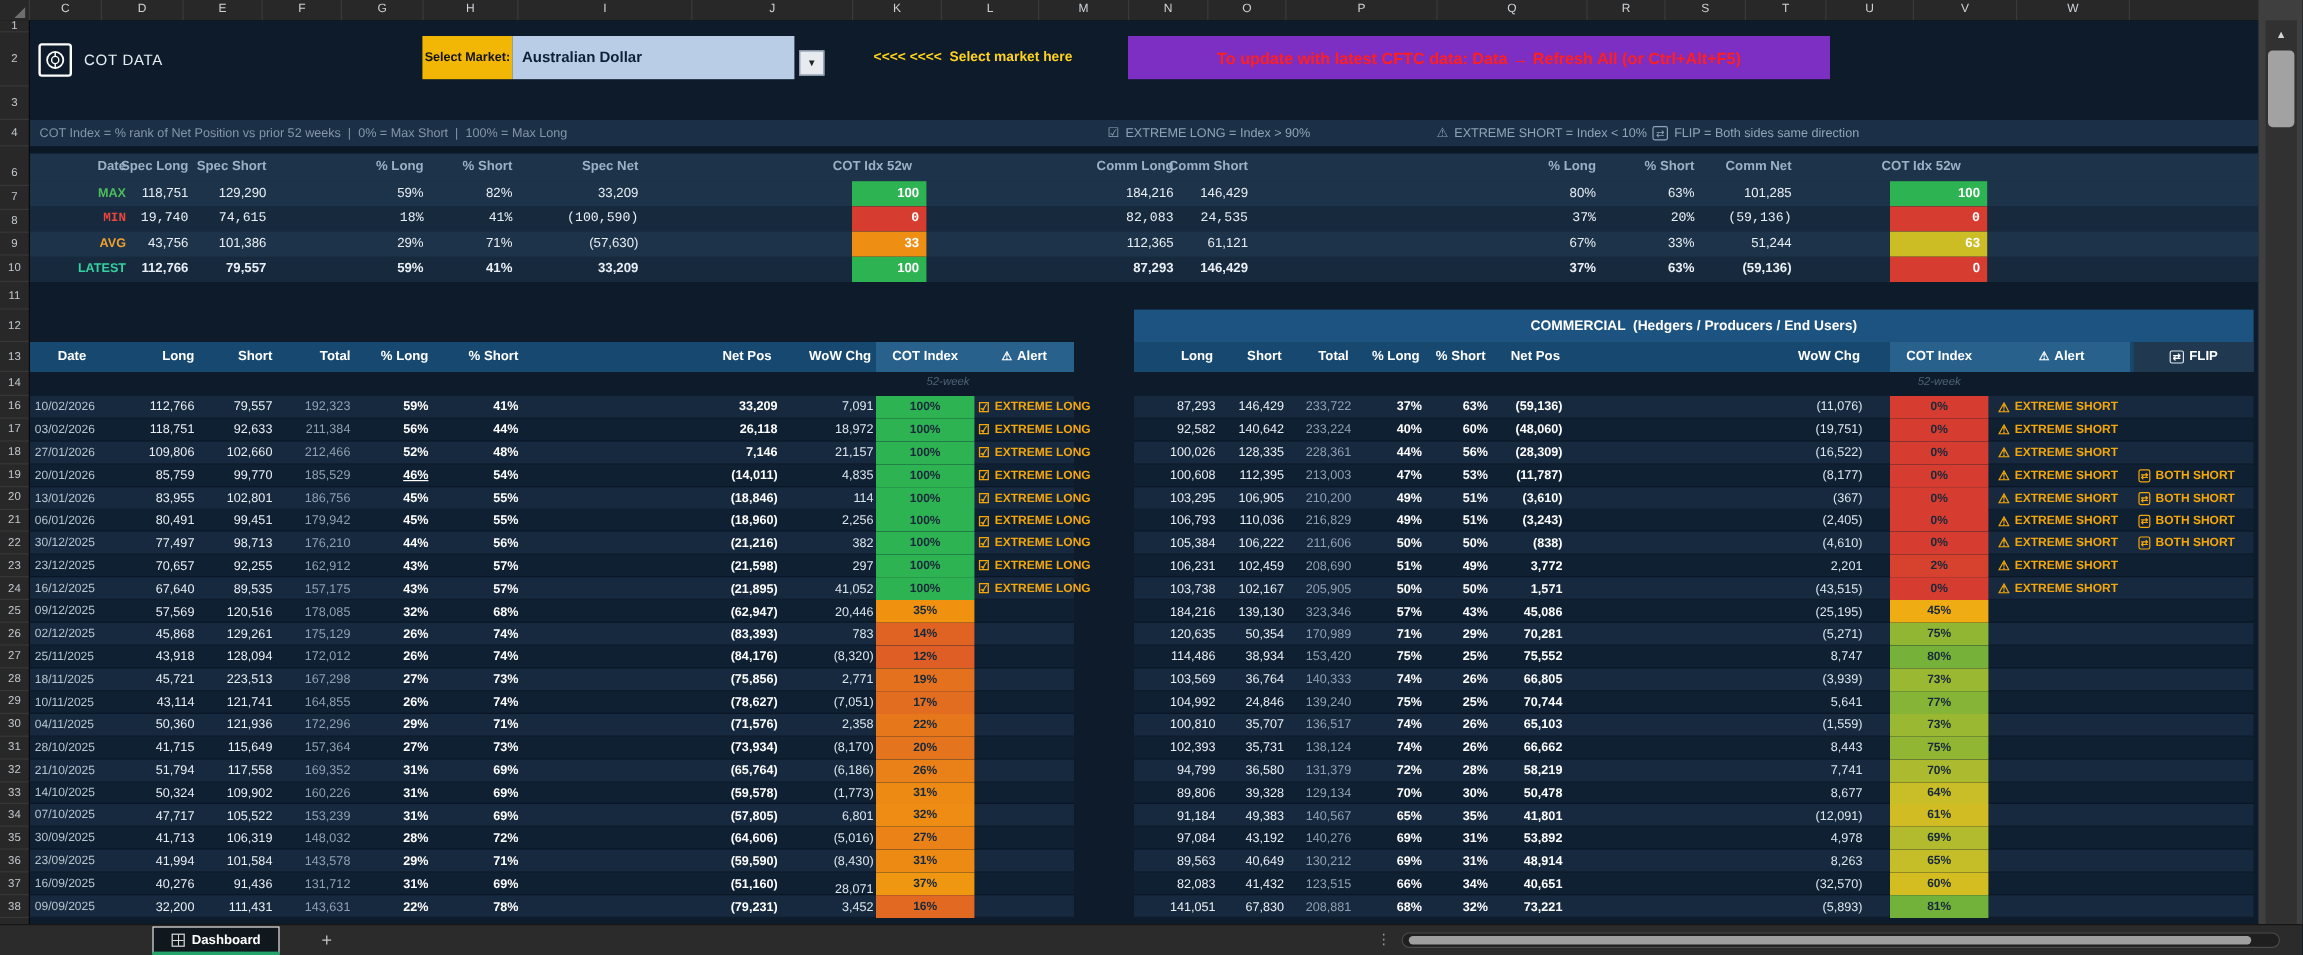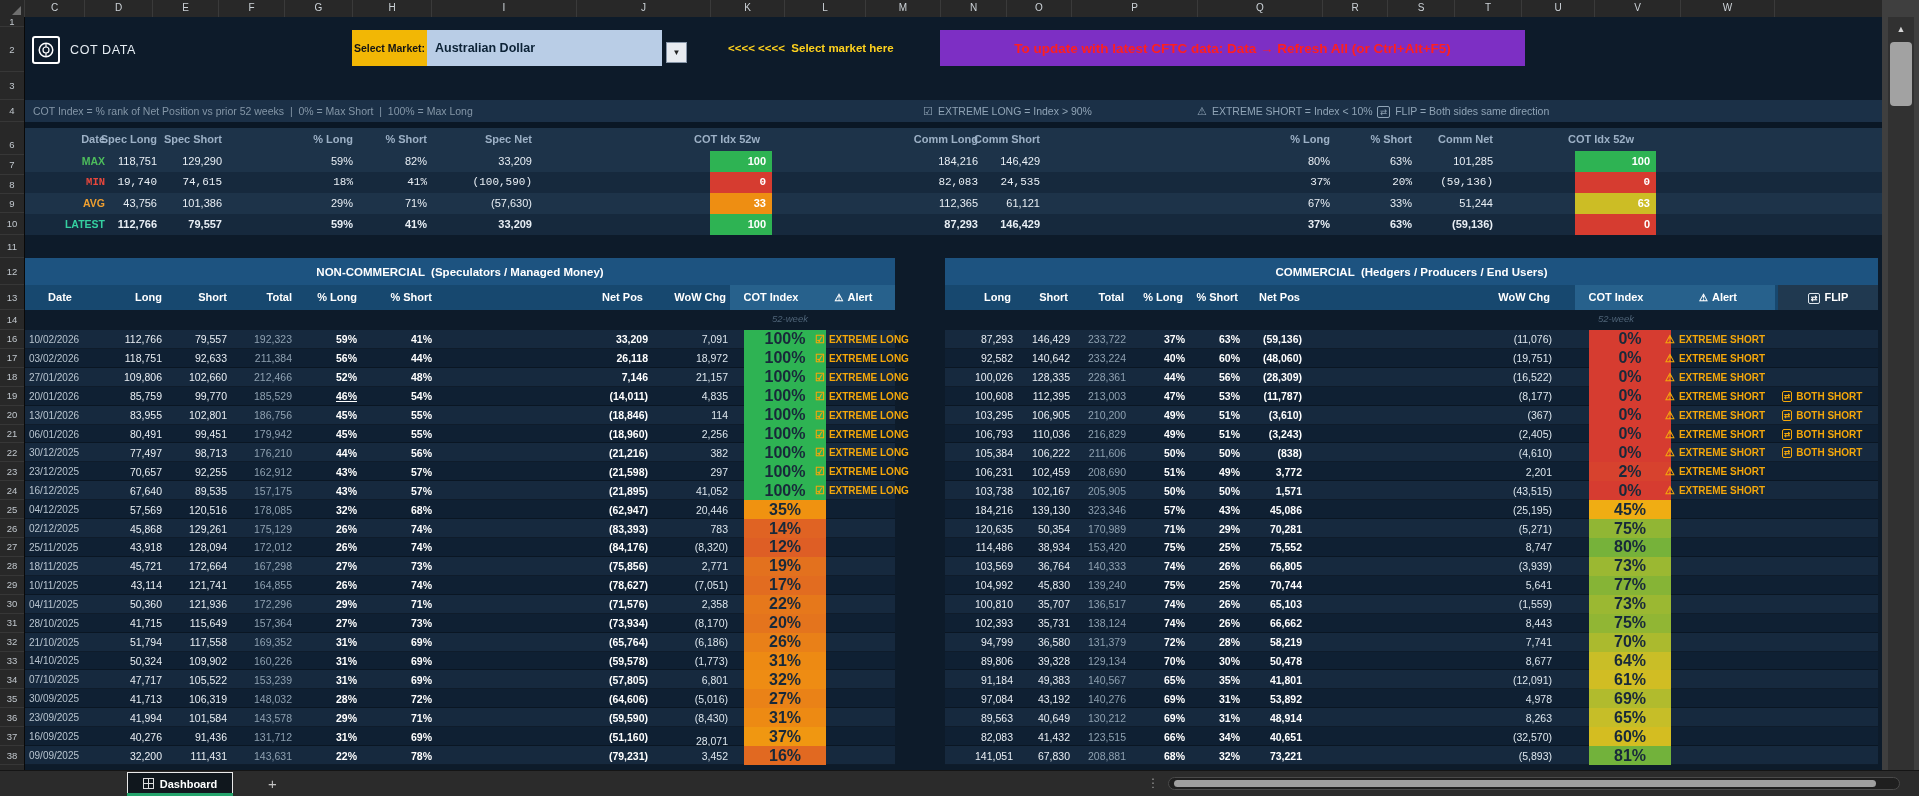--- a/index.html
+++ b/index.html
@@ -272,7 +272,6 @@
         </div>
       </div>
 
-    <div class="tbl-banner" id="bannerL" style="left:0;width:870px;">NON-COMMERCIAL  (Speculators / Managed Money)</div>
     <div class="tbl-banner" id="bannerR" style="left:920px;width:933px;">COMMERCIAL  (Hedgers / Producers / End Users)</div>
 
     <div id="theads">

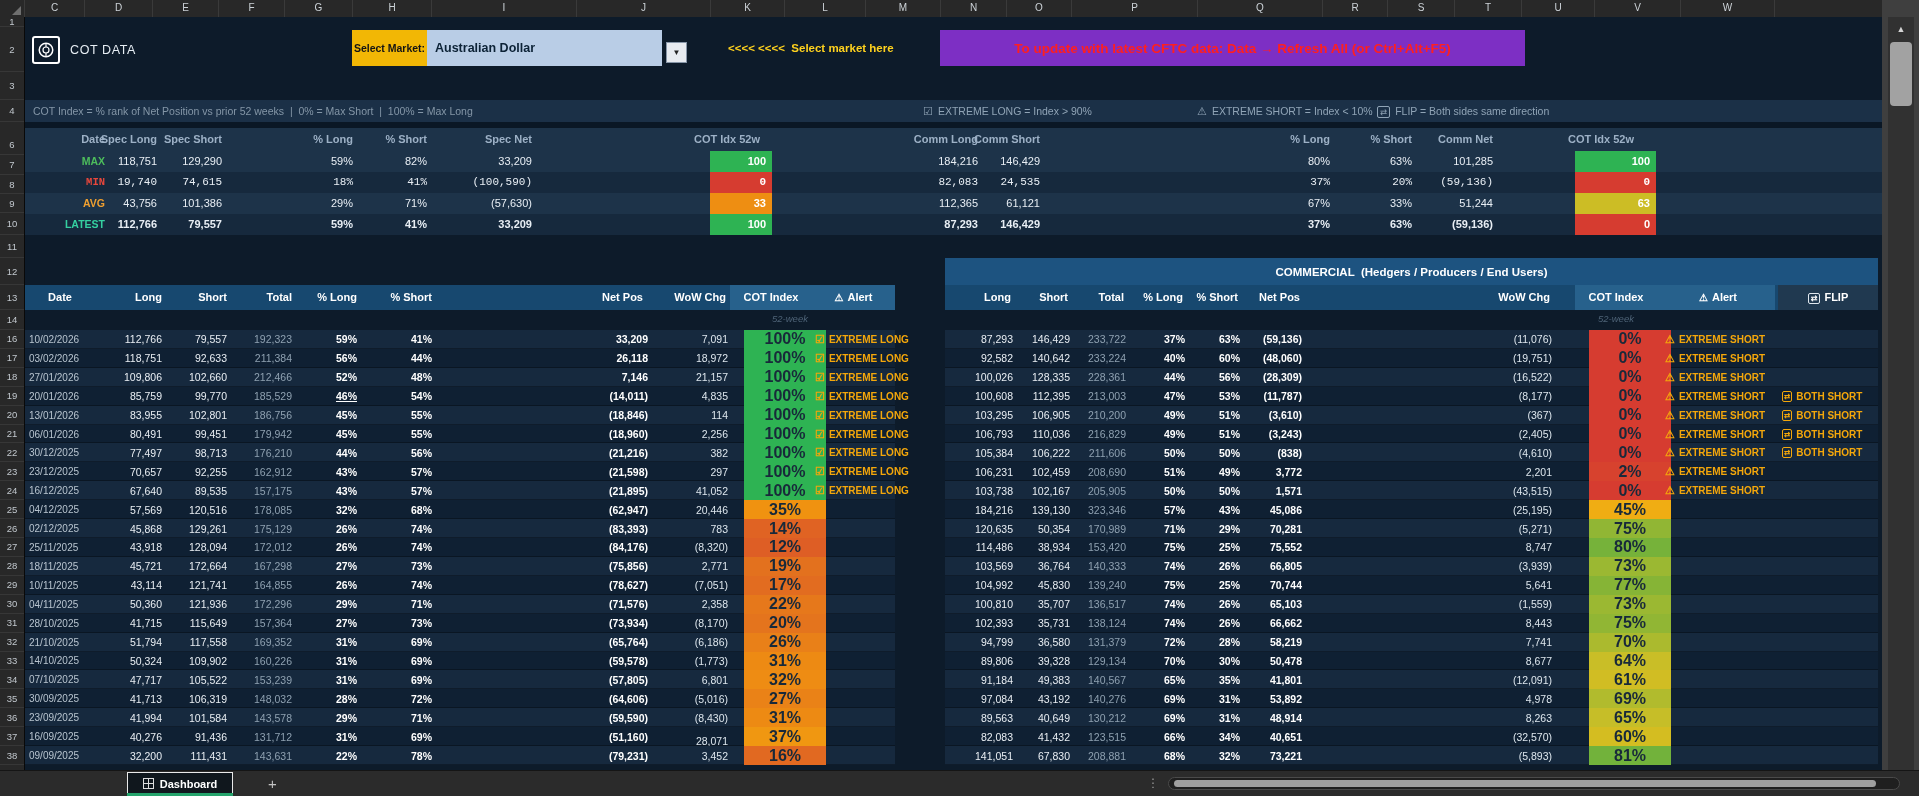--- a/index.html
+++ b/index.html
@@ -69,7 +69,7 @@
   .c-net{color:#fff;font-weight:bold;}
   .c-wow{color:#dde6ed;}
   .didx{position:absolute;top:0;height:100%;display:flex;align-items:center;justify-content:center;
-        font-weight:bold;font-size:16px;color:#18293a;margin-left:14px;}
+        font-weight:bold;font-size:10px;color:#18293a;}
   .alertc{position:absolute;top:0;height:100%;display:flex;align-items:center;gap:4px;color:#f4a70b;
           font-weight:bold;font-size:10px;white-space:nowrap;overflow:visible;}
   .alertc .ic{font-size:11px;}

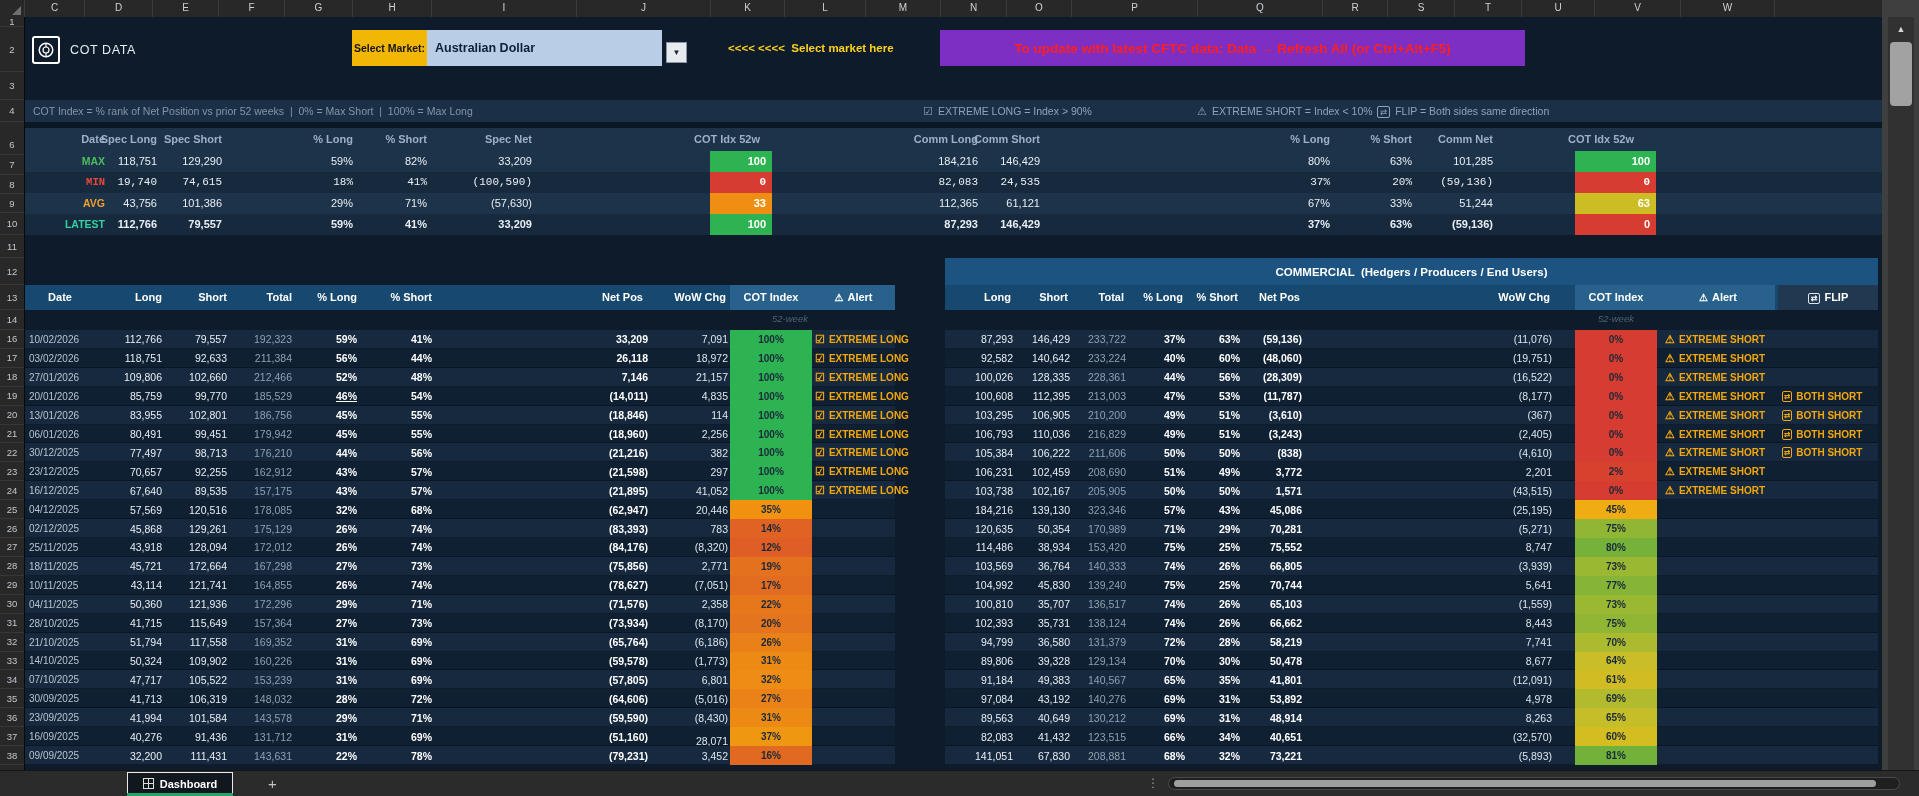--- a/index.html
+++ b/index.html
@@ -585,7 +585,7 @@
         <div class="drow" style="left: 0px; top: 483.217px; width: 1857px; height: 18.913px;">
           <div class="band b" style="left: 0px; top: 0px; width: 870px; height: 100%;"></div>
           <div class="band b" style="left: 920px; top: 0px; width: 933px; height: 100%;"></div>
-          <div class="dc c-date" style="left: 4px; top: 0px; width: 64px; height: 100%;">04/12/2025</div>
+          <div class="dc c-date" style="left: 4px; top: 0px; width: 64px; height: 100%;">09/12/2025</div>
           <div class="dc c-num" style="left: 68px; top: 0px; width: 69px; height: 100%;">57,569</div>
           <div class="dc c-num" style="left: 137px; top: 0px; width: 65px; height: 100%;">120,516</div>
           <div class="dc c-dim" style="left: 202px; top: 0px; width: 65px; height: 100%;">178,085</div>

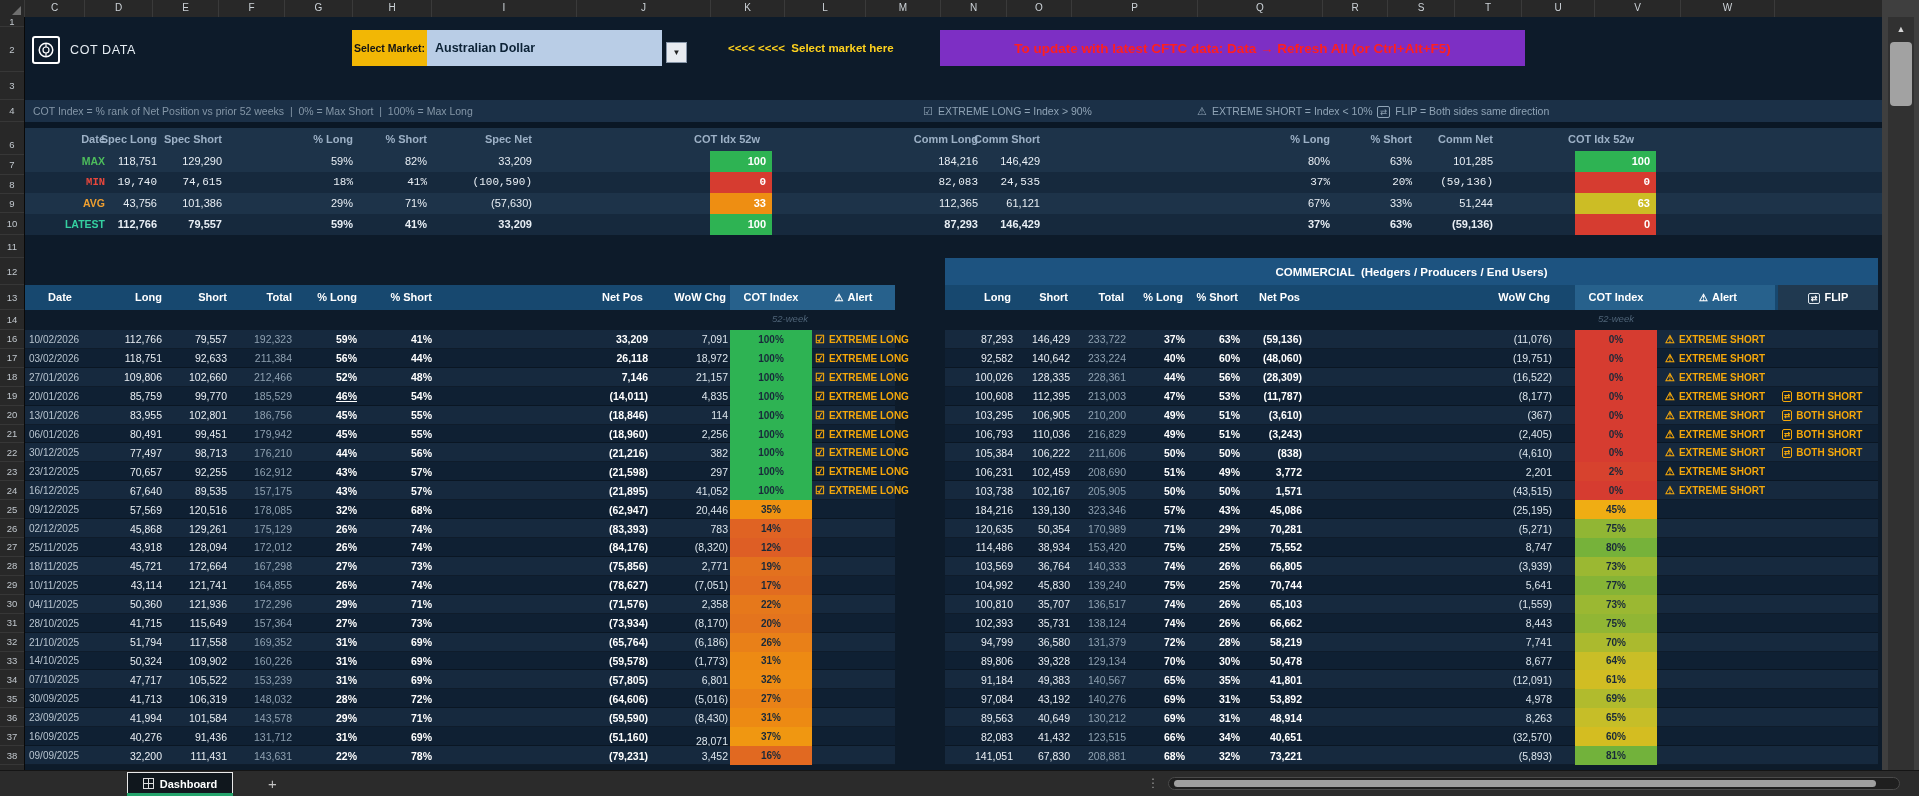--- a/index.html
+++ b/index.html
@@ -650,7 +650,7 @@
           <div class="band a" style="left: 920px; top: 0px; width: 933px; height: 100%;"></div>
           <div class="dc c-date" style="left: 4px; top: 0px; width: 64px; height: 100%;">18/11/2025</div>
           <div class="dc c-num" style="left: 68px; top: 0px; width: 69px; height: 100%;">45,721</div>
-          <div class="dc c-num" style="left: 137px; top: 0px; width: 65px; height: 100%;">172,664</div>
+          <div class="dc c-num" style="left: 137px; top: 0px; width: 65px; height: 100%;">223,513</div>
           <div class="dc c-dim" style="left: 202px; top: 0px; width: 65px; height: 100%;">167,298</div>
           <div class="dc c-pct" style="left: 267px; top: 0px; width: 65px; height: 100%;">27%</div>
           <div class="dc c-pct" style="left: 332px; top: 0px; width: 75px; height: 100%;">73%</div>

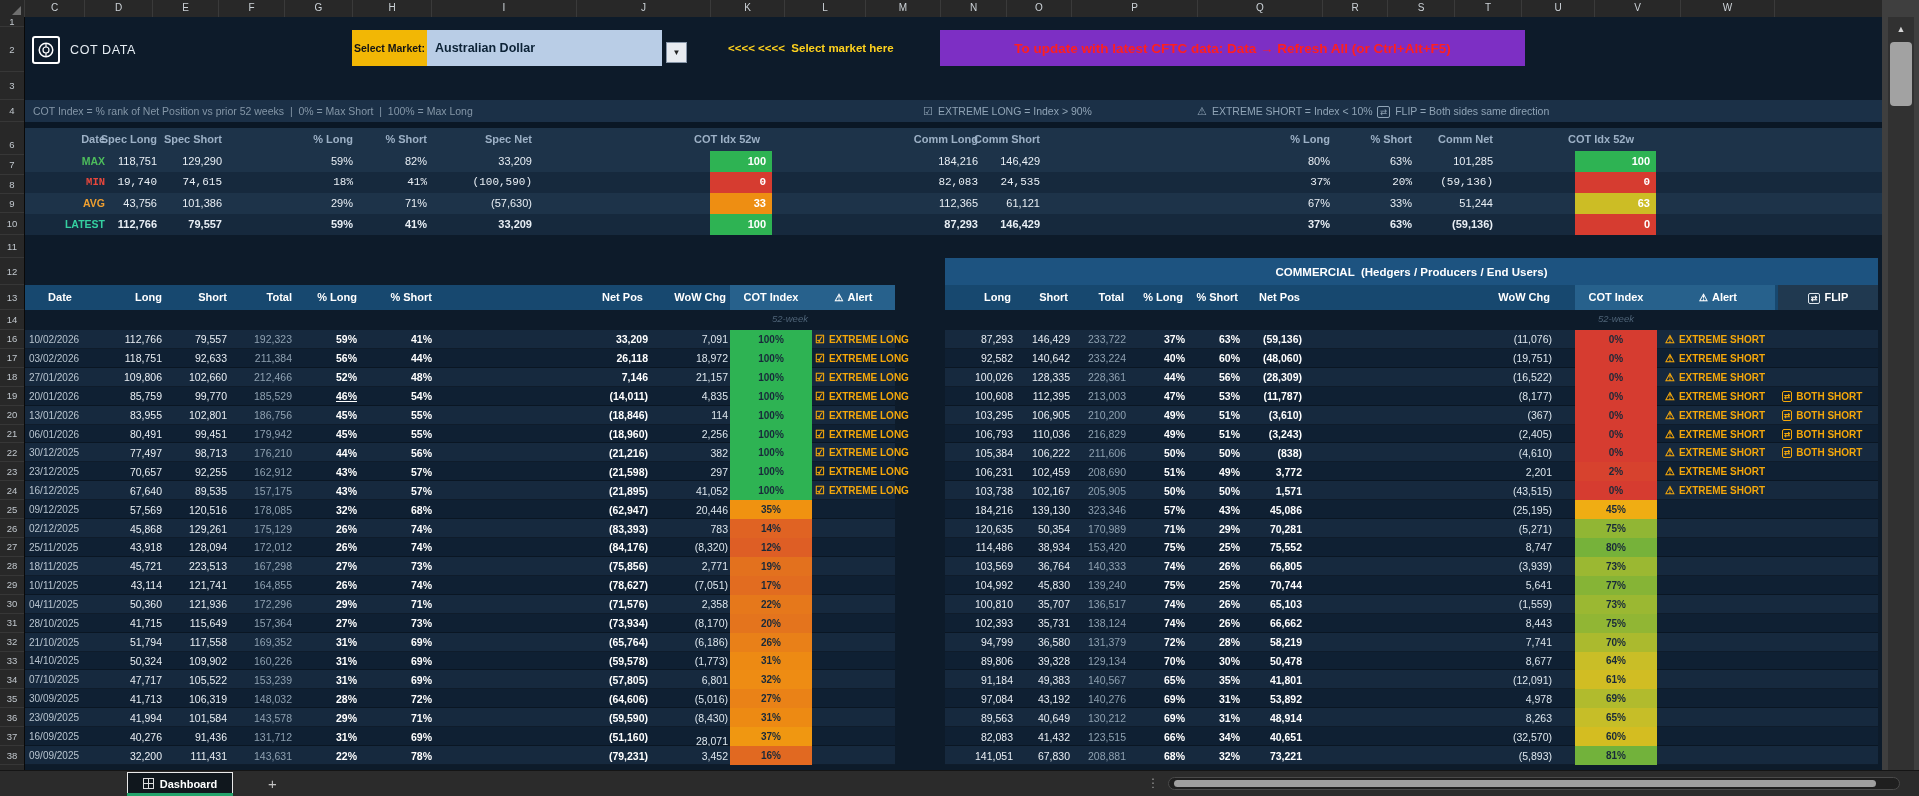--- a/index.html
+++ b/index.html
@@ -679,7 +679,7 @@
           <div class="dc c-wow" style="left: 623px; top: 0px; width: 80px; height: 100%;">(7,051)</div>
           <div class="didx" style="left: 705px; top: 0px; width: 82px; height: 100%; background: rgb(226, 108, 32);">17%</div>
           <div class="dc c-num" style="left: 920px; top: 0px; width: 68px; height: 100%;">104,992</div>
-          <div class="dc c-num" style="left: 988px; top: 0px; width: 57px; height: 100%;">45,830</div>
+          <div class="dc c-num" style="left: 988px; top: 0px; width: 57px; height: 100%;">24,846</div>
           <div class="dc c-dim" style="left: 1045px; top: 0px; width: 56px; height: 100%;">139,240</div>
           <div class="dc c-pct" style="left: 1101px; top: 0px; width: 59px; height: 100%;">75%</div>
           <div class="dc c-pct" style="left: 1160px; top: 0px; width: 55px; height: 100%;">25%</div>

